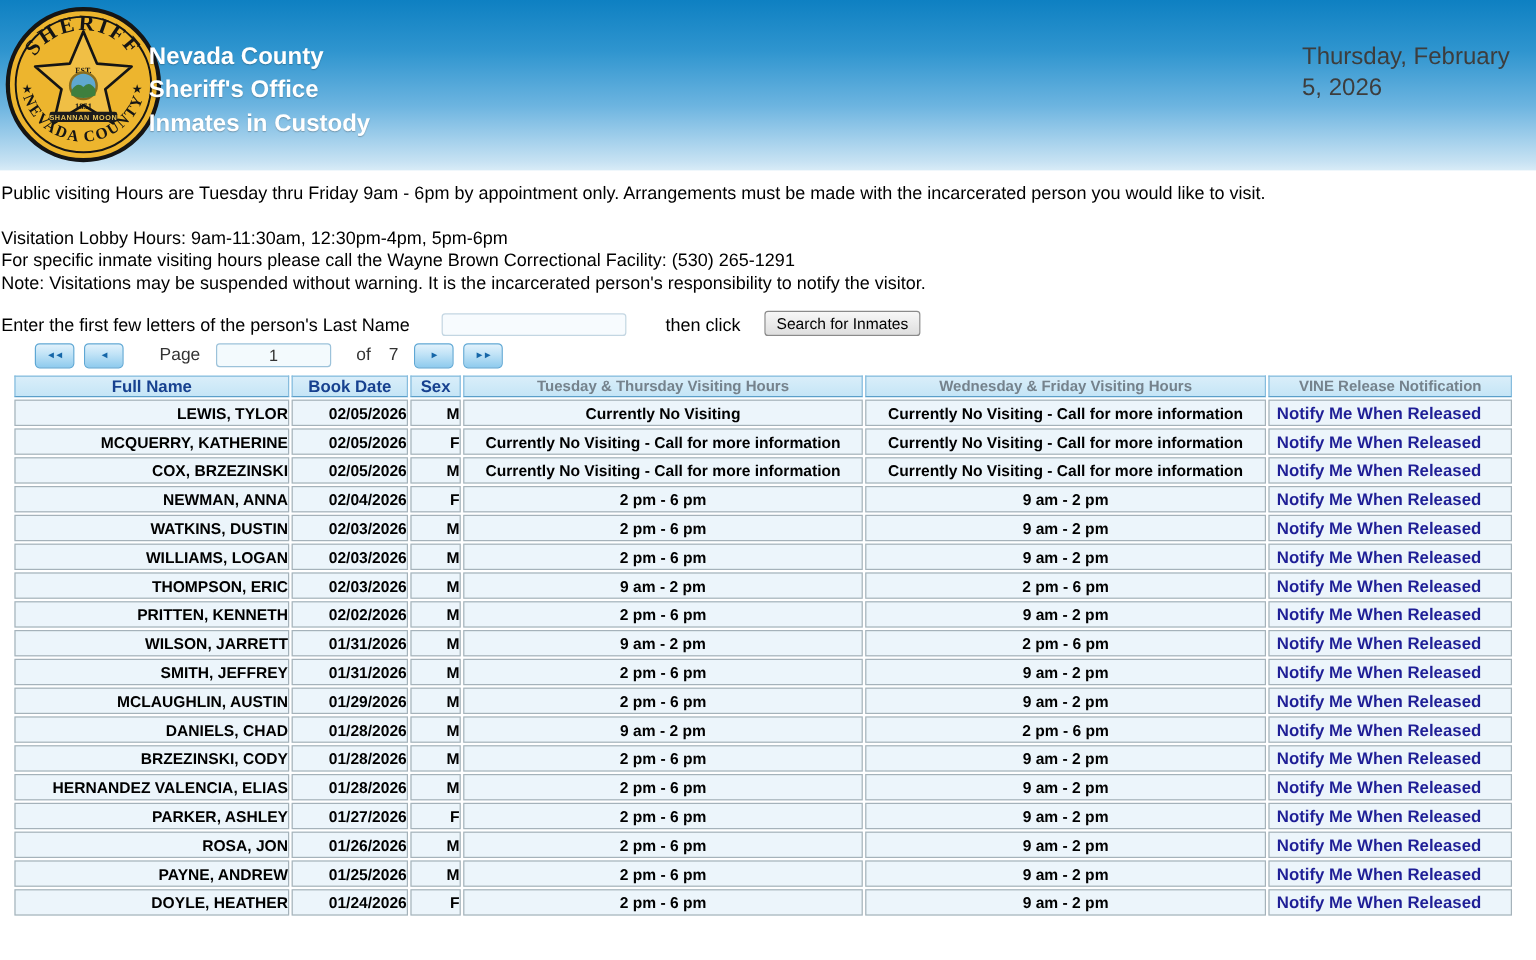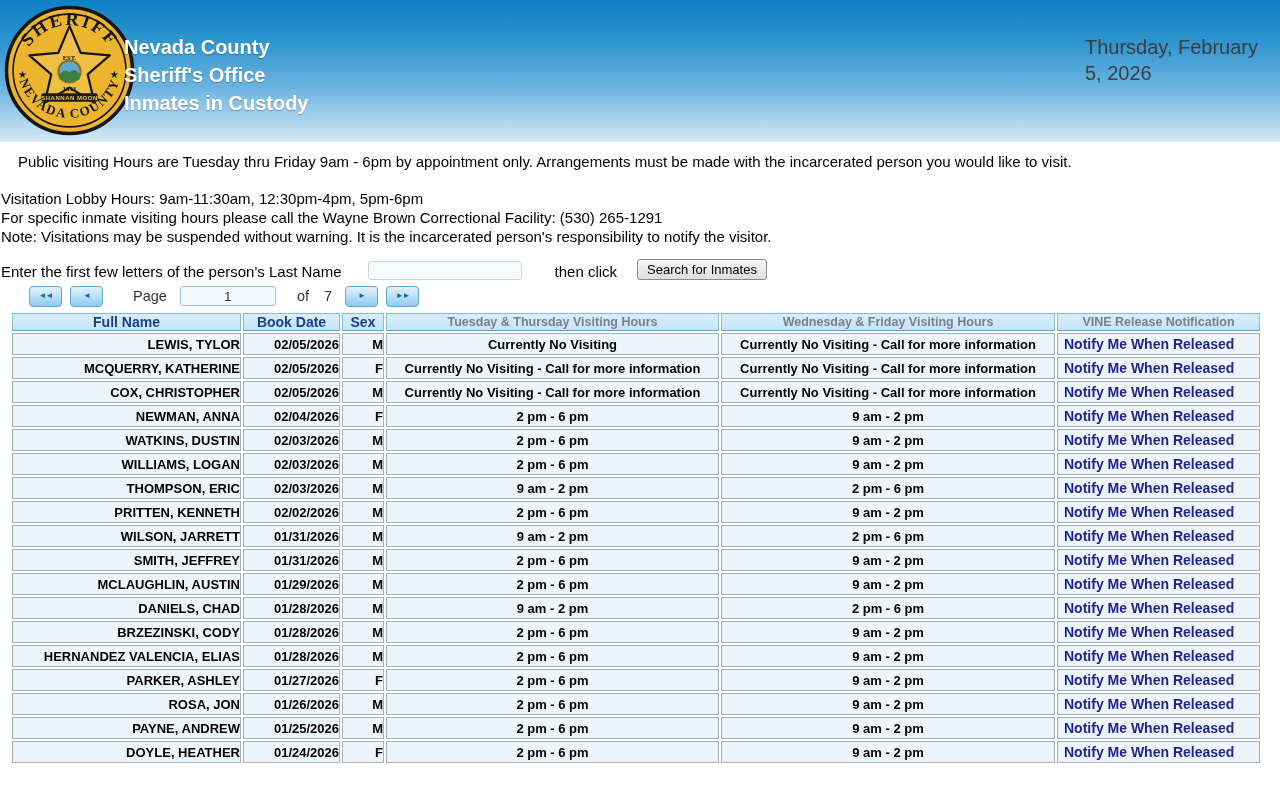--- a/index.html
+++ b/index.html
@@ -18,7 +18,7 @@
     color:#1b5fae; text-decoration:none; cursor:pointer; }
 
   
-  .notice1 { margin:11px 0 0 1px; font-size:15px; color:#000;padding-left:17px; }
+  .notice1 { margin:11px 0 0 1px; font-size:15px; color:#000; }
   .notice-group { margin:19px 0 0 1px; font-size:15px; line-height:19px; color:#000; }
 
   

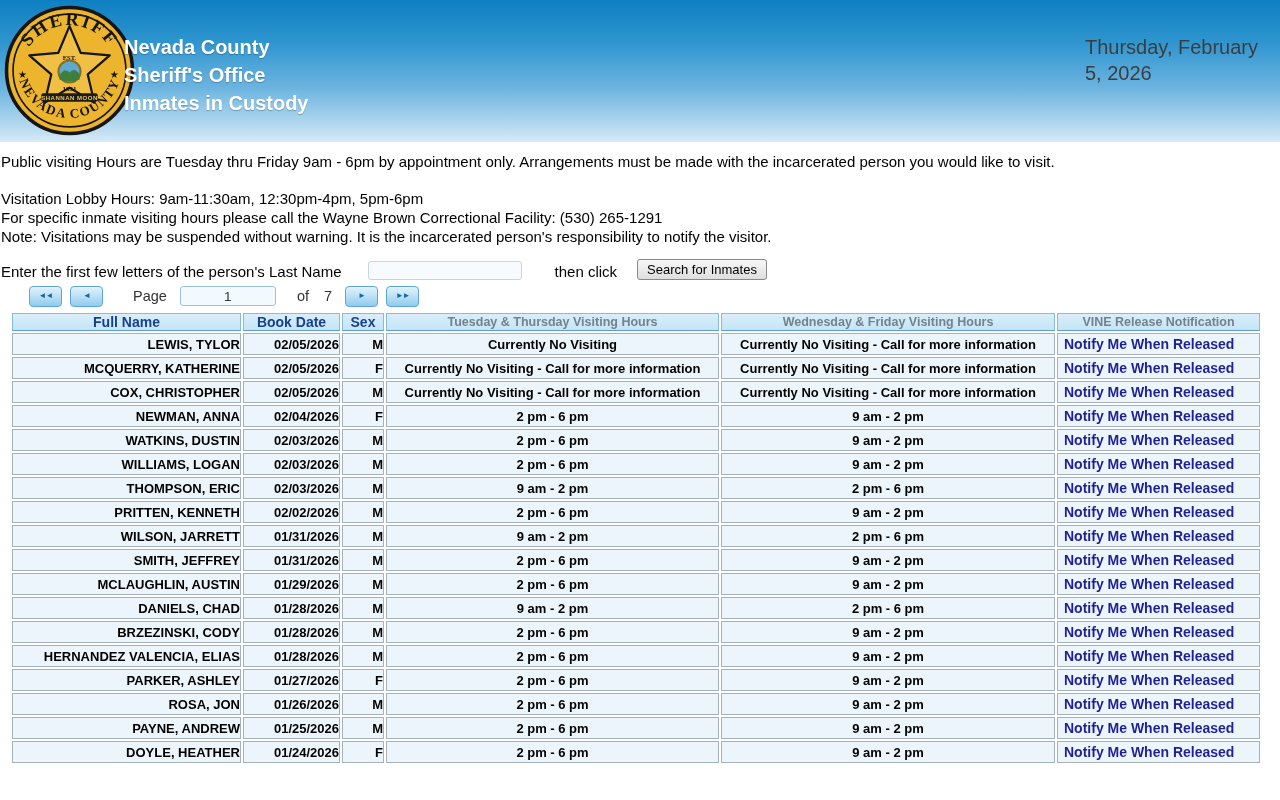--- a/index.html
+++ b/index.html
@@ -171,7 +171,7 @@
         <td class="cell-vine"><a href="#">Notify Me When Released</a></td>
       </tr>
       <tr>
-        <td class="cell-name">COX, CHRISTOPHER</td>
+        <td class="cell-name">COX, BRZEZINSKI</td>
         <td class="cell-date">02/05/2026</td>
         <td class="cell-sex">M</td>
         <td class="cell-hours">Currently No Visiting - Call for more information</td>

